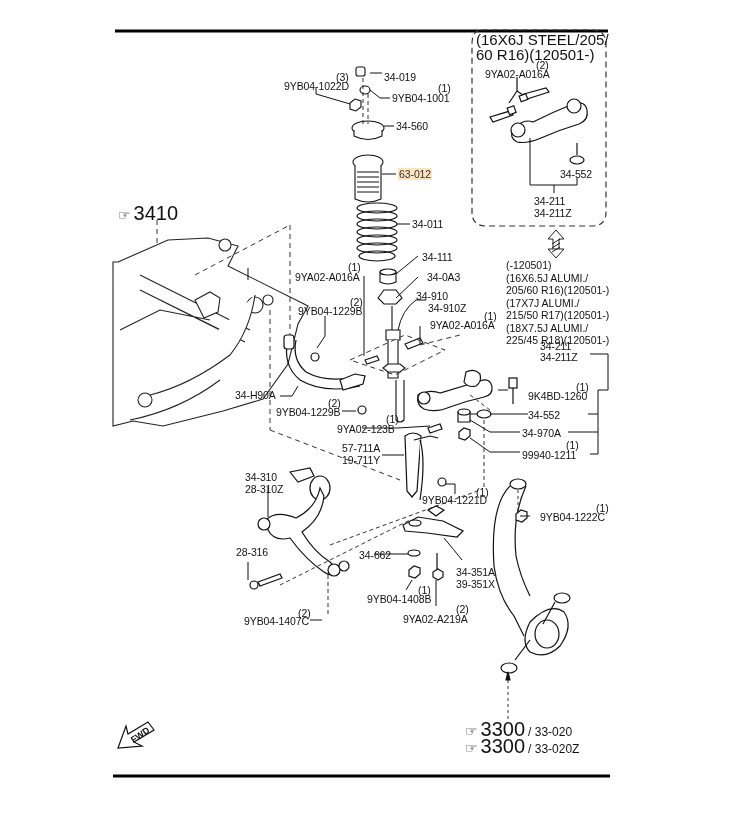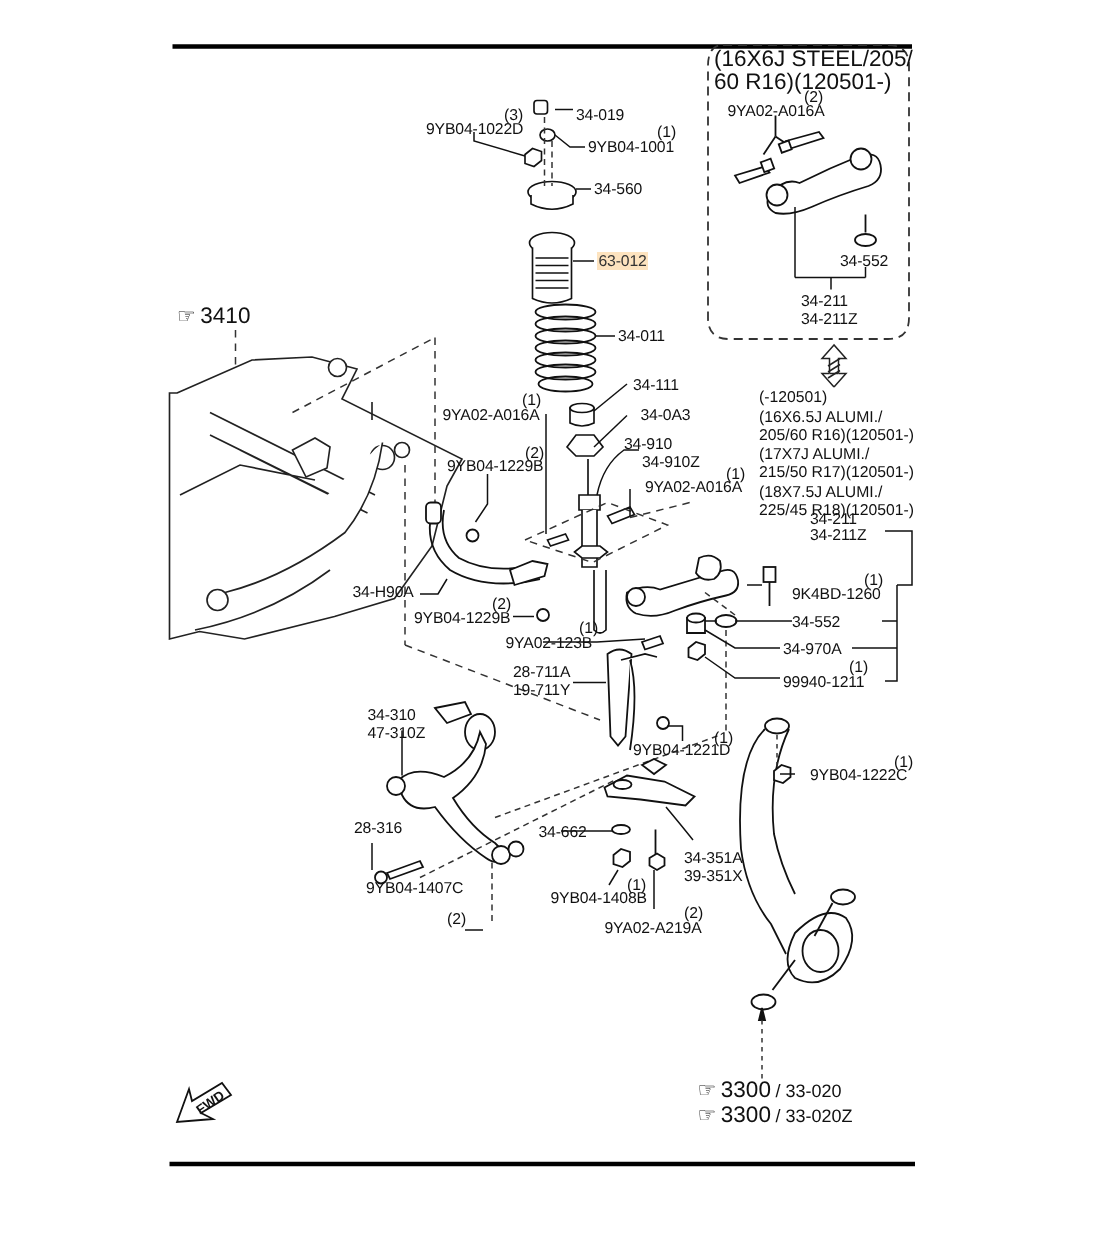--- a/index.html
+++ b/index.html
@@ -12,7 +12,7 @@
   .inset-title { position:absolute; font-size:15px; line-height:15px; white-space:pre; color:#111; }
   .ref { position:absolute; display:flex; align-items:baseline; gap:3px; white-space:nowrap; }
   .ref .hand { font-size:14px; }
-  .ref .num { font-size:15px; }
+  .ref .num { font-size:20px; }
   .ref .sub { font-size:12px; }
   .fwd { position:absolute; font-size:9px; font-weight:bold; transform:rotate(-35deg); }
 </style>

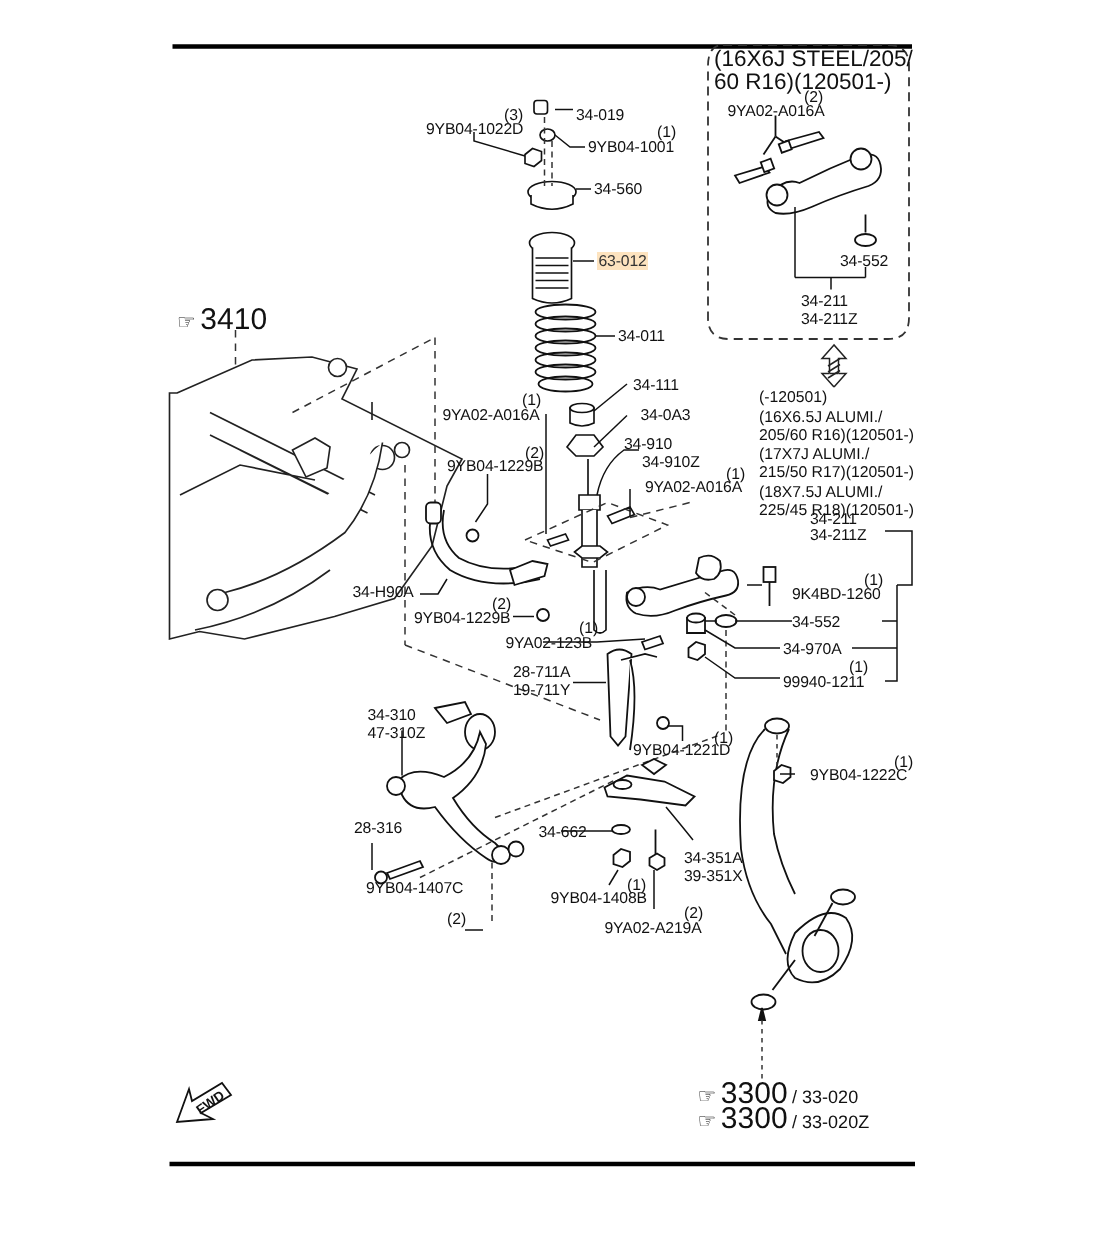--- a/index.html
+++ b/index.html
@@ -304,7 +304,7 @@
 <div class="lbl" style="left:276px;top:407px">9YB04-1229B</div>
 <div class="qty" style="left:386px;top:414px">(1)</div>
 <div class="lbl" style="left:337px;top:424px">9YA02-123B</div>
-<div class="lbl" style="left:342px;top:443px">28-711A</div>
+<div class="lbl" style="left:342px;top:443px">57-711A</div>
 <div class="lbl" style="left:342px;top:455px">19-711Y</div>
 
 <div class="lbl" style="left:245px;top:472px">34-310</div>

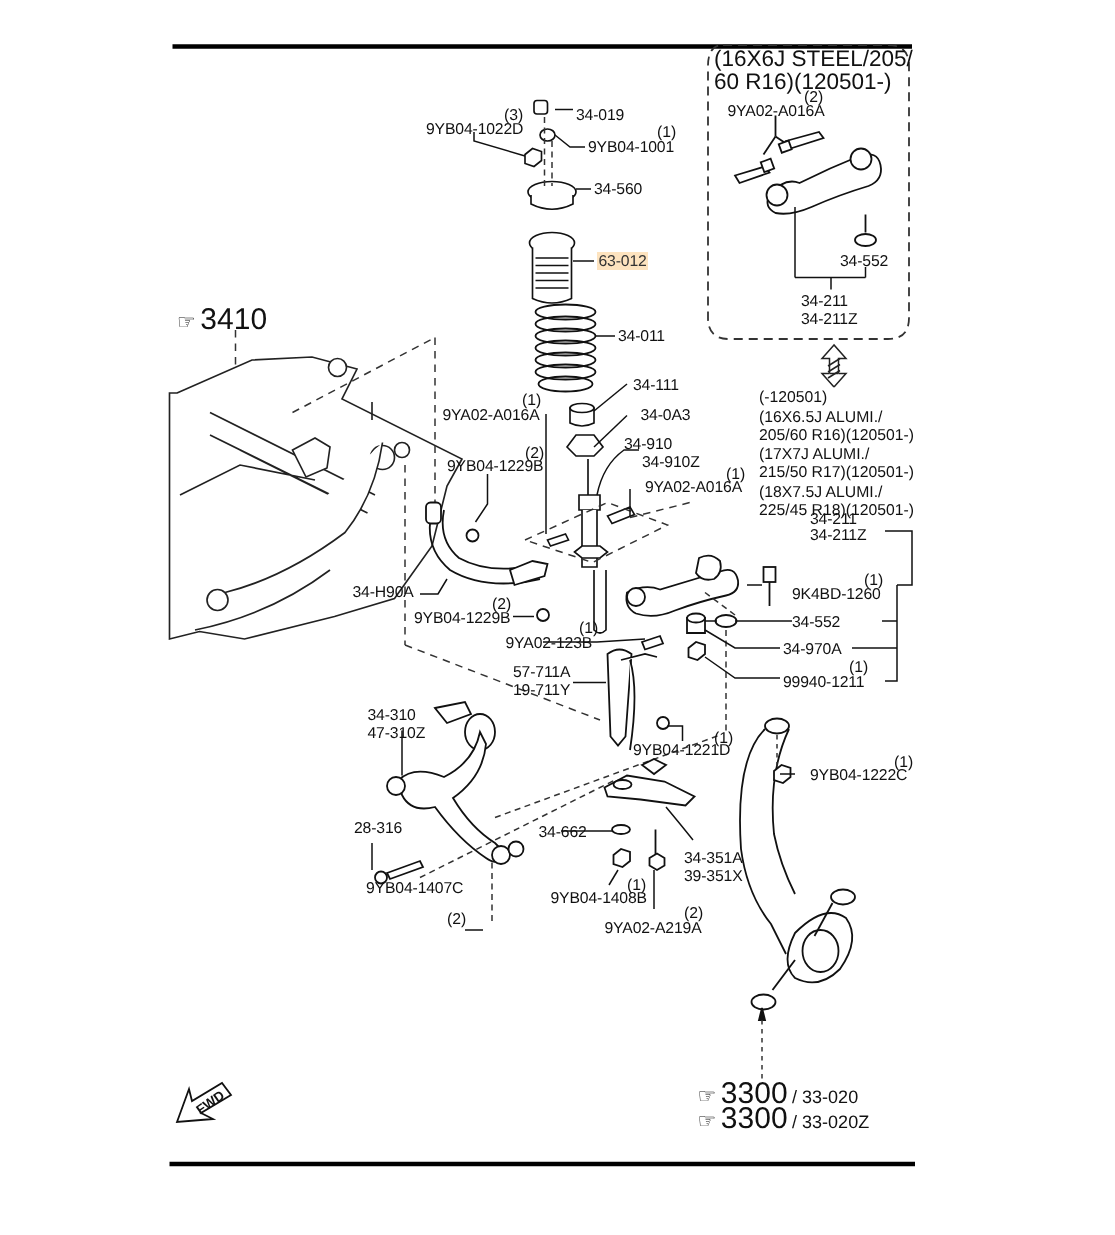--- a/index.html
+++ b/index.html
@@ -308,7 +308,7 @@
 <div class="lbl" style="left:342px;top:455px">19-711Y</div>
 
 <div class="lbl" style="left:245px;top:472px">34-310</div>
-<div class="lbl" style="left:245px;top:484px">47-310Z</div>
+<div class="lbl" style="left:245px;top:484px">28-310Z</div>
 <div class="qty" style="left:476px;top:487px">(1)</div>
 <div class="lbl" style="left:422px;top:495px">9YB04-1221D</div>
 <div class="qty" style="left:596px;top:503px">(1)</div>

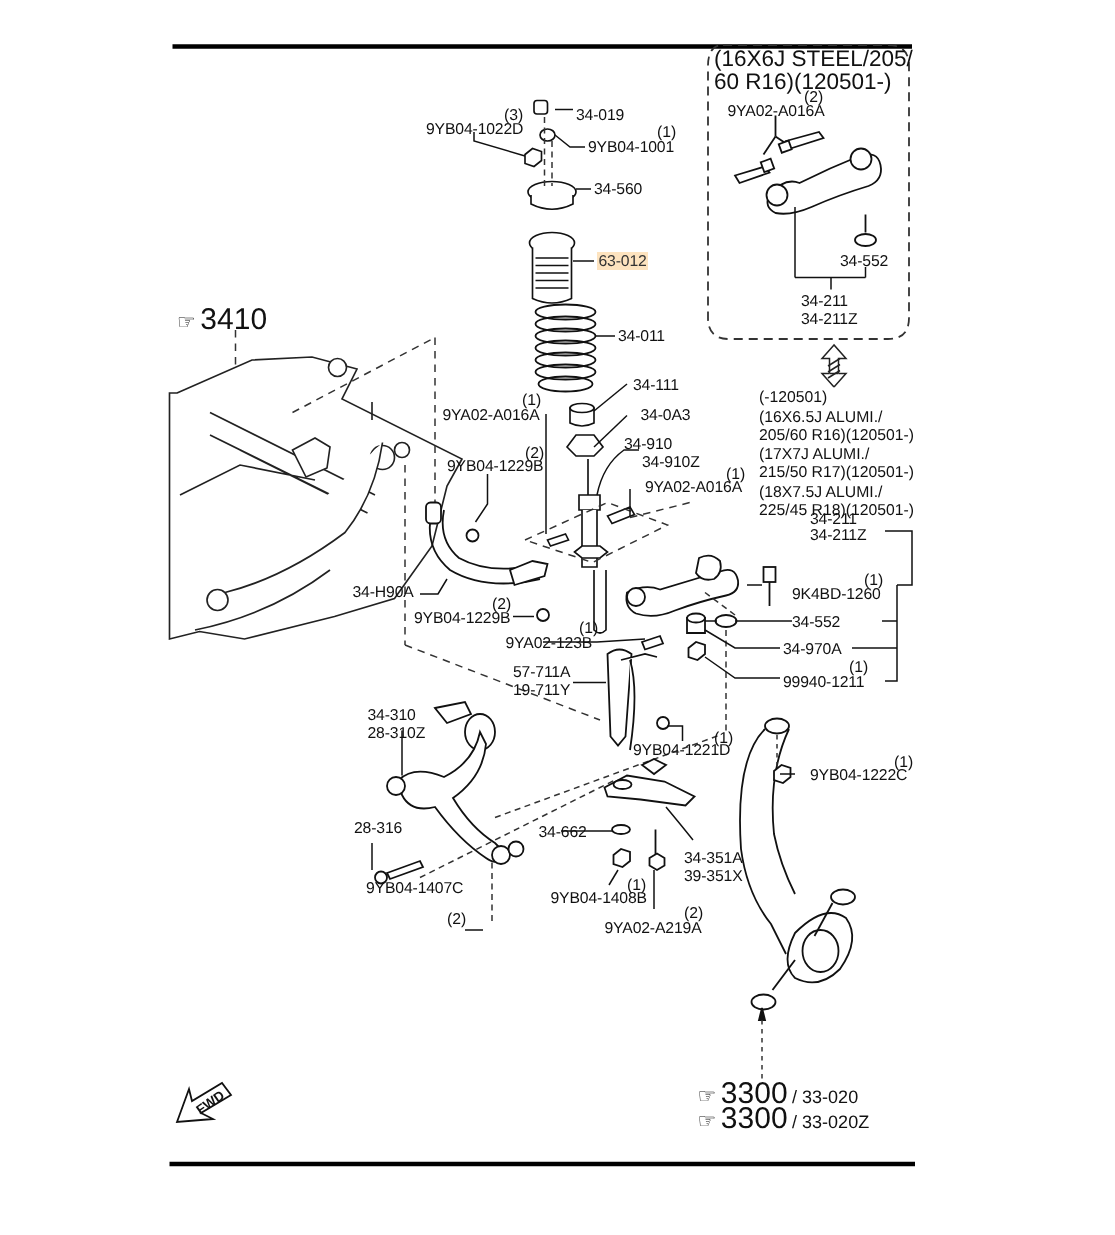--- a/index.html
+++ b/index.html
@@ -323,7 +323,7 @@
 <div class="qty" style="left:456px;top:604px">(2)</div>
 <div class="qty" style="left:298px;top:608px">(2)</div>
 <div class="lbl" style="left:403px;top:614px">9YA02-A219A</div>
-<div class="lbl" style="left:244px;top:587px">9YB04-1407C</div>
+<div class="lbl" style="left:244px;top:616px">9YB04-1407C</div>
 </div>
 
 </body></html>

